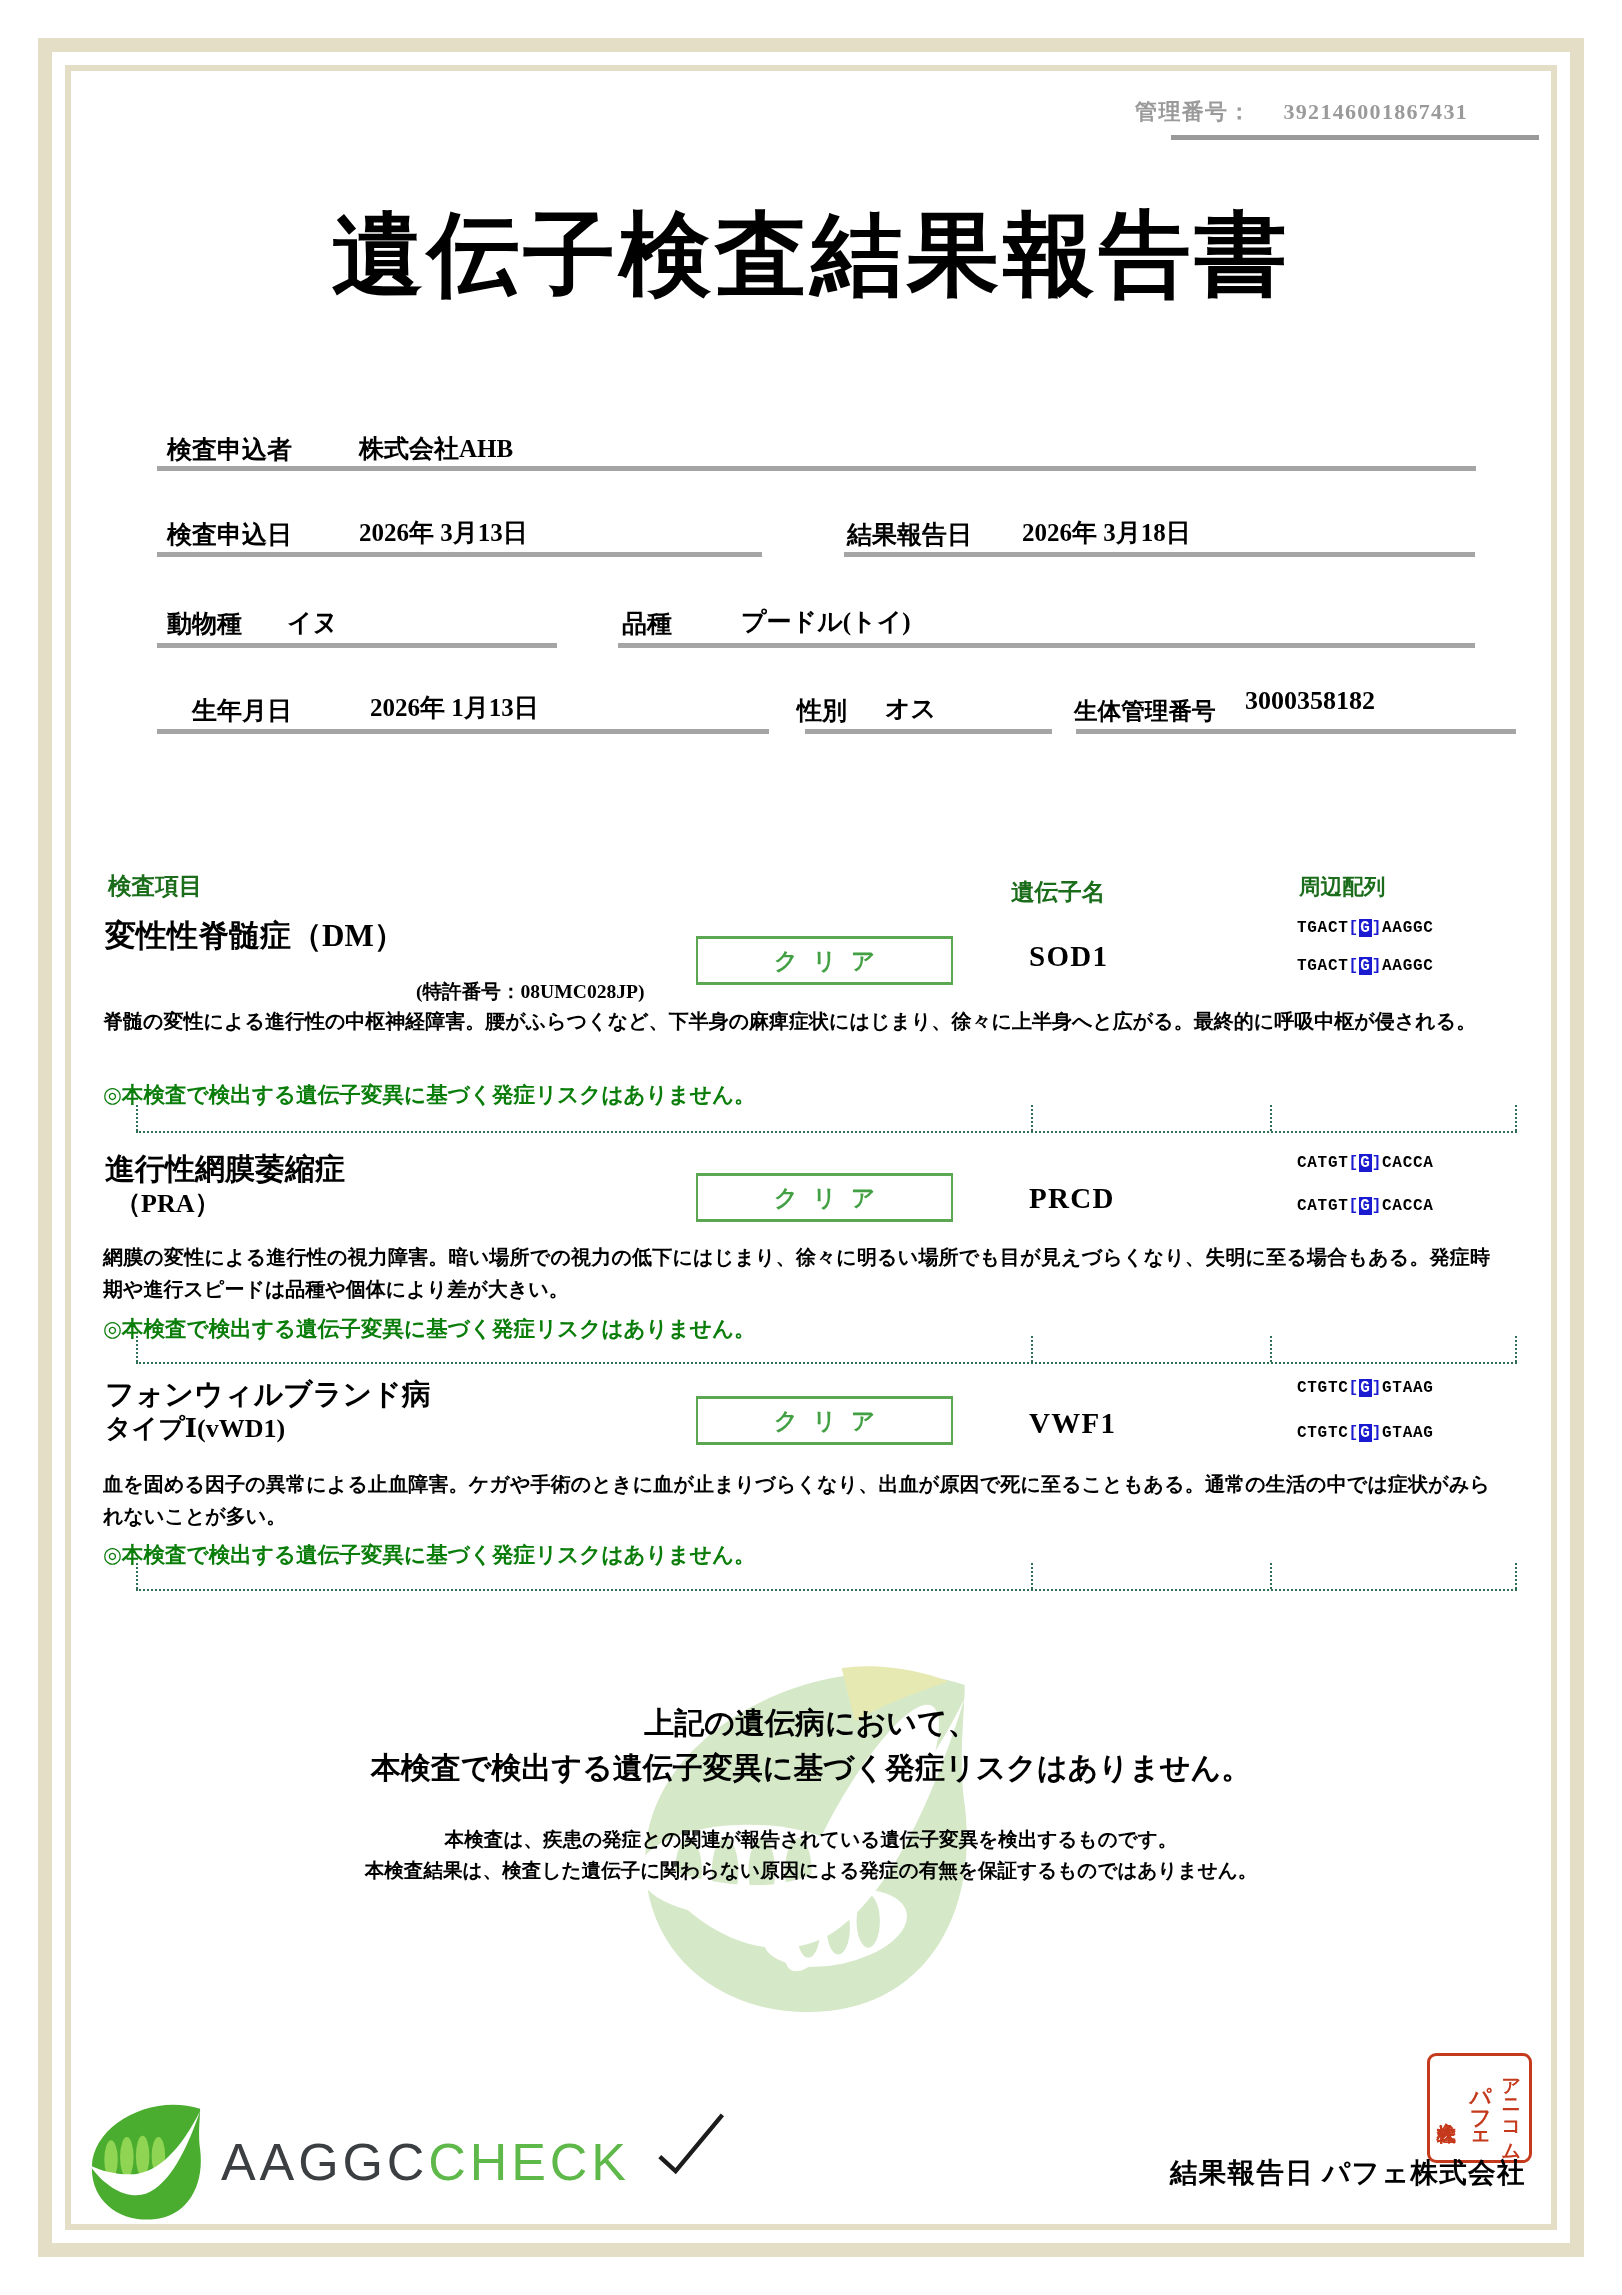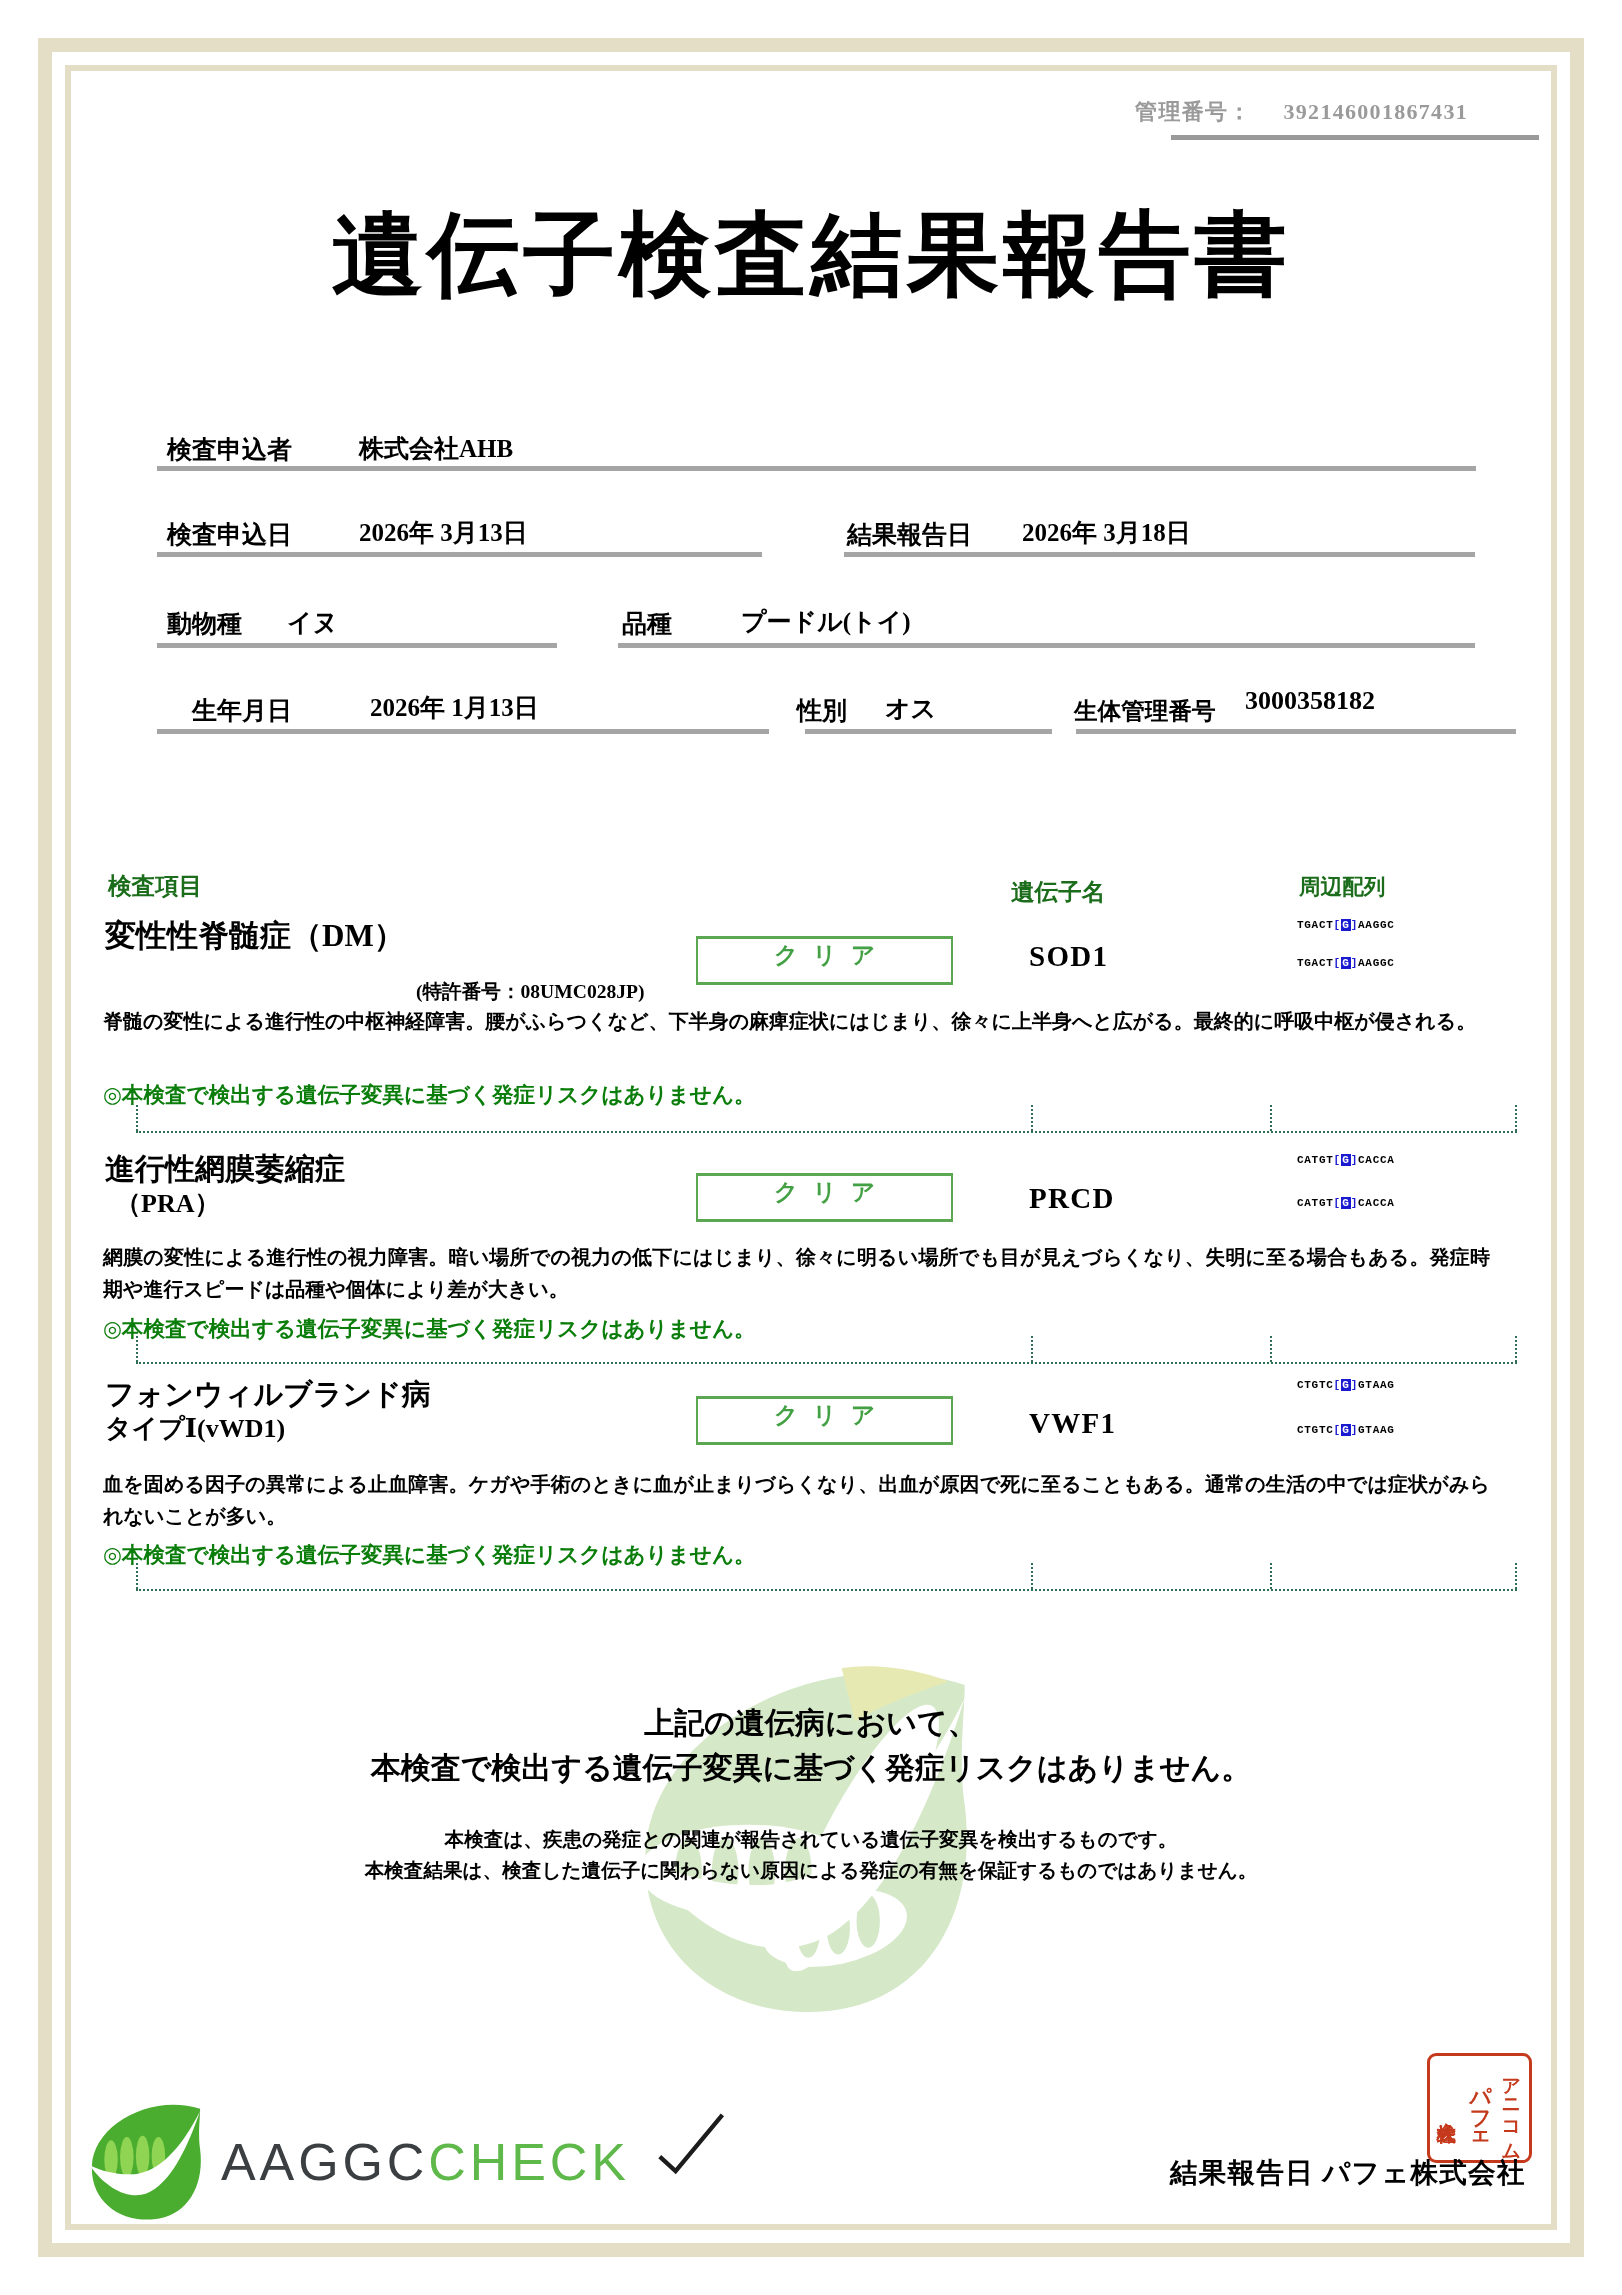--- a/index.html
+++ b/index.html
@@ -24,7 +24,7 @@
              display:flex;justify-content:center;}
   .clear-text{color:#44a044;font-size:23.6px;font-weight:600;letter-spacing:14.4px;padding-left:14.4px;}
   .gene{font-size:29px;font-weight:600;letter-spacing:1.3px;color:#000;}
-  .seq{font-size:11px;font-weight:600;color:#000;letter-spacing:0.7px;white-space:nowrap;}
+  .seq{font-size:16px;font-weight:600;color:#000;letter-spacing:0.7px;white-space:nowrap;}
   .seq .br{color:#1a1ad0;font-weight:700;}
   .seq .var{background:#1a1ad0;color:#fff;padding:0 1.3px;font-weight:700;}
   .desc{width:1387px;font-size:20px;line-height:1.62;font-weight:600;color:#000;text-align:justify;}

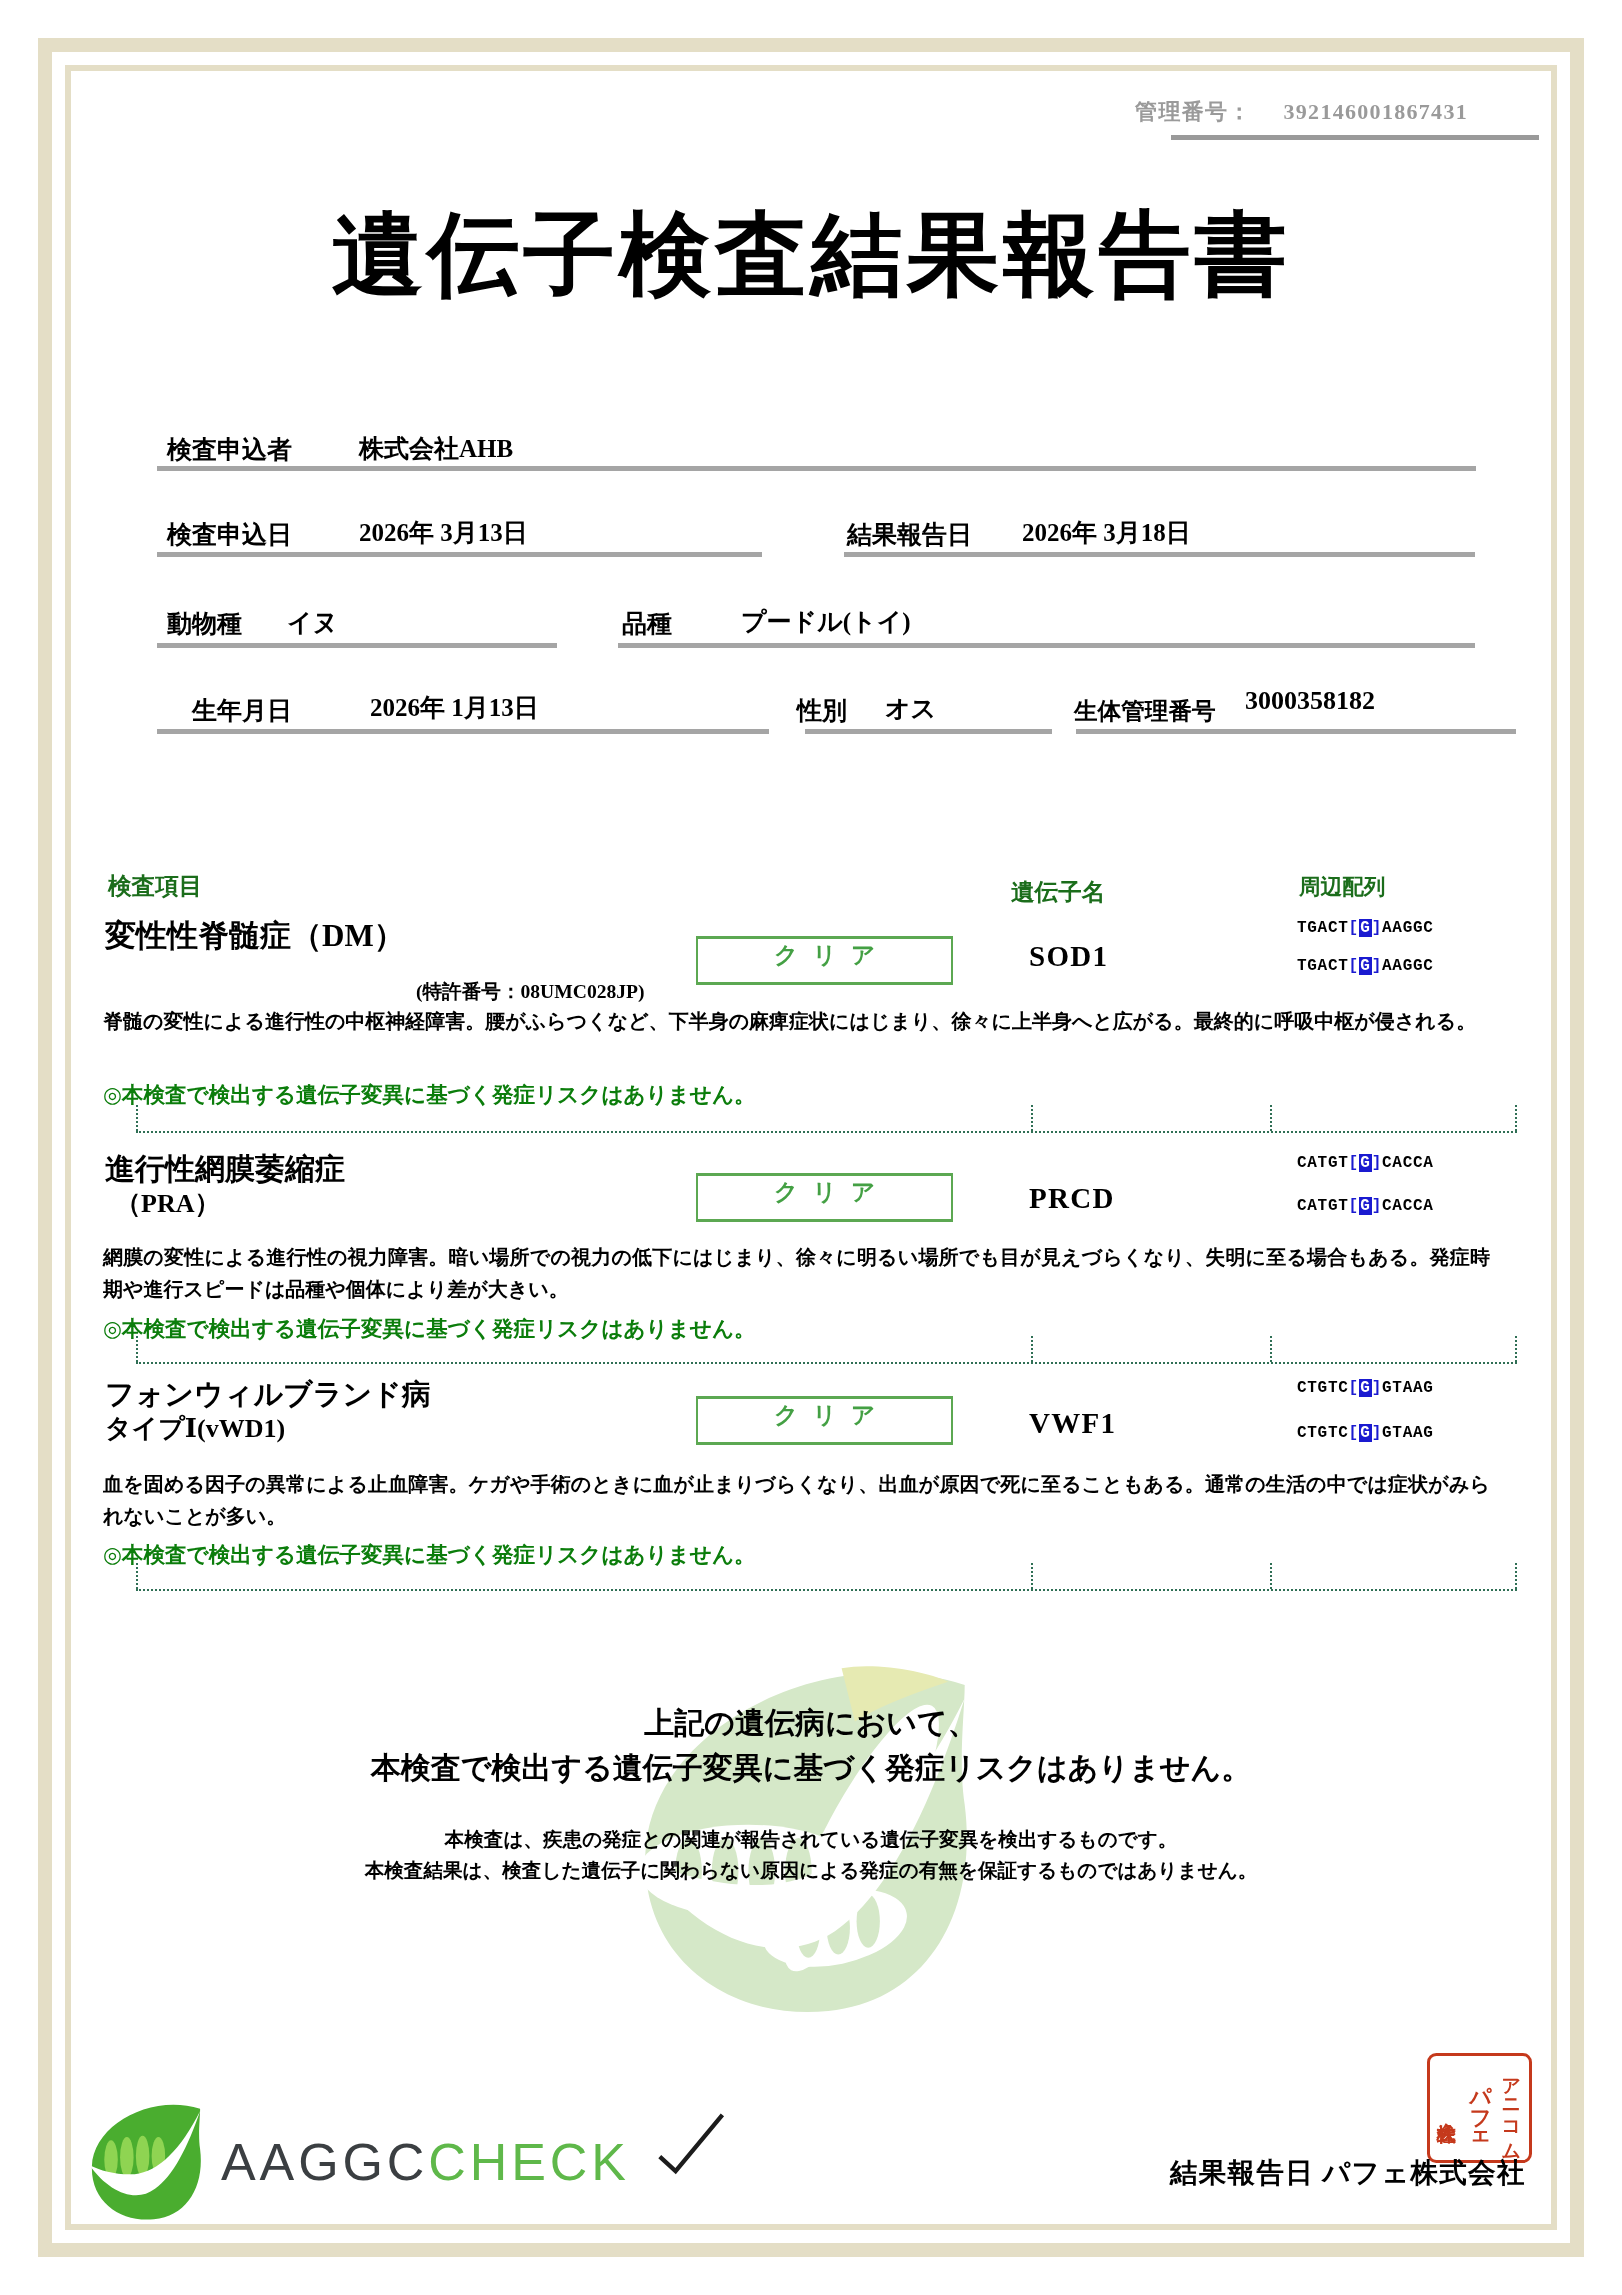--- a/index.html
+++ b/index.html
@@ -21,7 +21,7 @@
   .disease-name2{font-size:26px;font-weight:700;color:#000;}
   .patent{font-size:19.6px;font-weight:600;color:#000;}
   .clear-box{width:253px;height:43px;border:2px solid #5ca852;border-top-width:3.9px;border-bottom-width:3.9px;
-             display:flex;justify-content:center;}
+             display:flex;align-items:center;justify-content:center;}
   .clear-text{color:#44a044;font-size:23.6px;font-weight:600;letter-spacing:14.4px;padding-left:14.4px;}
   .gene{font-size:29px;font-weight:600;letter-spacing:1.3px;color:#000;}
   .seq{font-size:16px;font-weight:600;color:#000;letter-spacing:0.7px;white-space:nowrap;}

